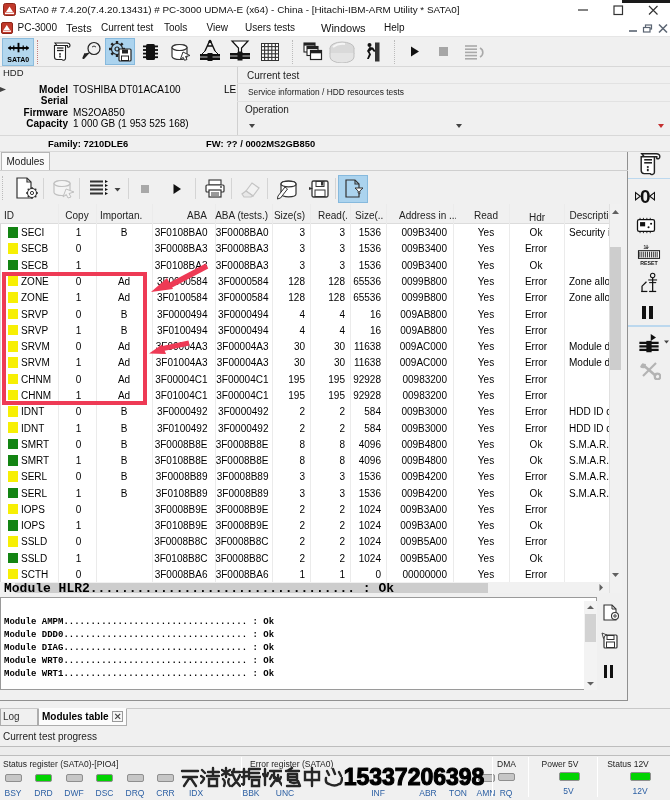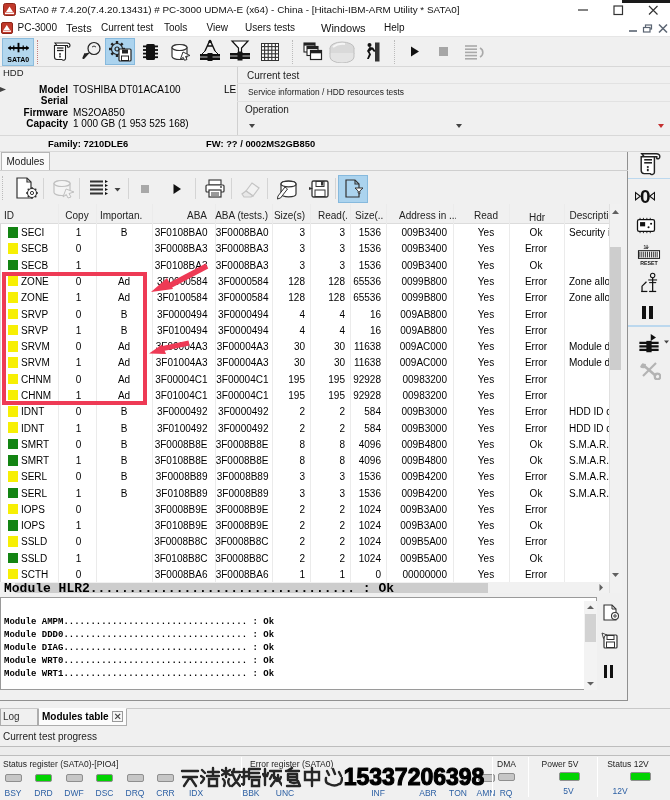--- a/index.html
+++ b/index.html
@@ -758,7 +758,7 @@
 <div style="position:absolute;left:597px;top:757px;width:1px;height:40px;background:#d6d6d6;border-right:1px solid #fff;"></div>
 <div style="position:absolute;left:628px;top:763.5px;transform:translateY(-50%);font-family:'Liberation Sans',sans-serif;font-size:8.5px;color:#222;font-weight:normal;white-space:nowrap;line-height:1;transform:translate(-50%,-50%);">Status 12V</div>
 <div style="position:absolute;left:630.0px;top:771.5px;width:21px;height:9px;background:#00d300;border:1px solid #8f8f8f;border-radius:2px;"></div>
-<div style="position:absolute;left:620px;top:791px;transform:translateY(-50%);font-family:'Liberation Sans',sans-serif;font-size:8.5px;color:#2b5fa3;font-weight:normal;white-space:nowrap;line-height:1;transform:translate(-50%,-50%);text-align:center;">12V</div>
+<div style="position:absolute;left:640px;top:791px;transform:translateY(-50%);font-family:'Liberation Sans',sans-serif;font-size:8.5px;color:#2b5fa3;font-weight:normal;white-space:nowrap;line-height:1;transform:translate(-50%,-50%);text-align:center;">12V</div>
 <div style="position:absolute;left:180px;top:757px;z-index:60;height:40px;">
     <svg style="position:absolute;left:0px;top:8px;" width="20" height="24" viewBox="0 0 20 20">
       <path d="M2 4 H18 M3 10 H17 M10 10 L4 19 M10 10 L16 19" fill="none" stroke="#1a1a1a" stroke-width="2.4" stroke-linecap="round" stroke-opacity="0.95"></path>

